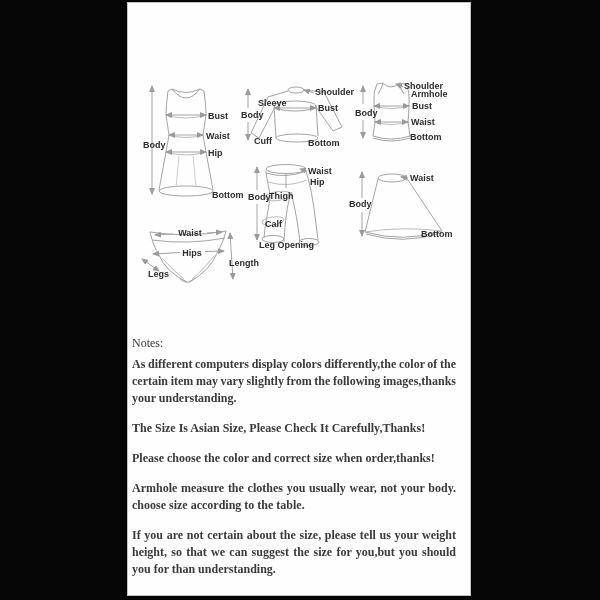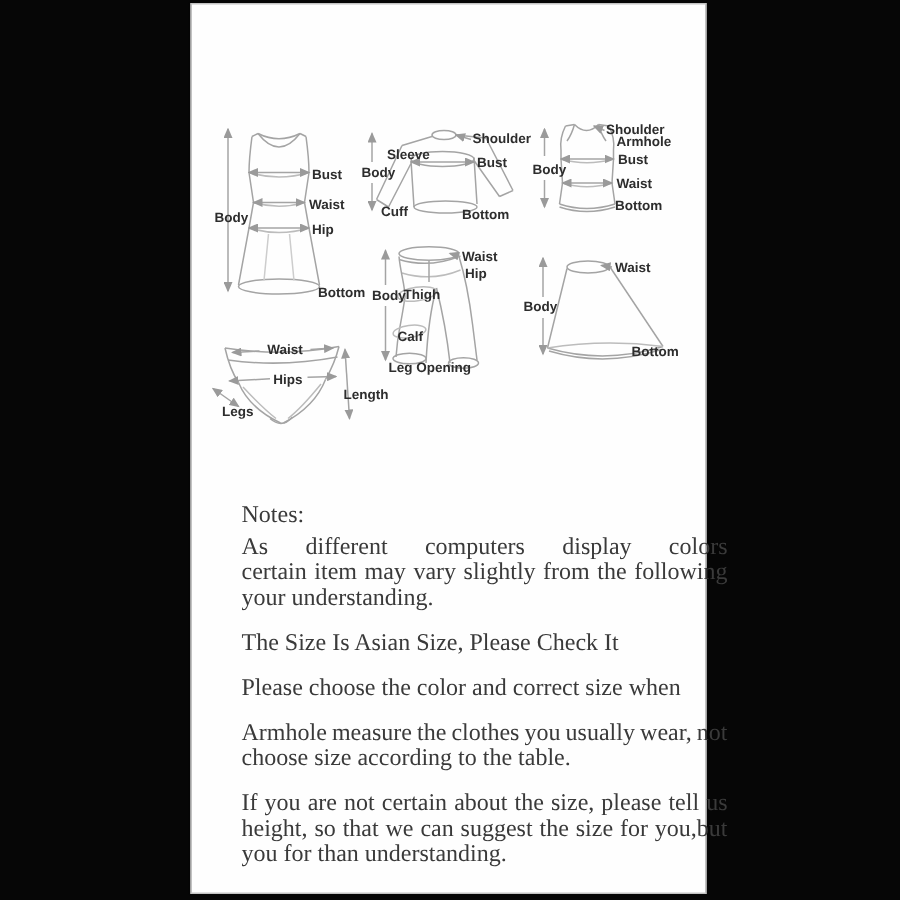--- a/index.html
+++ b/index.html
@@ -11,8 +11,8 @@
   .paper svg{position:absolute;overflow:visible;}
   svg text{font-family:"Liberation Sans",sans-serif;font-size:9px;font-weight:bold;
            fill:#2d2d2d;stroke:none;}
-  .notes{position:absolute;left:33px;top:332px;width:324px;
-         font-family:"Liberation Serif",serif;font-size:16px;line-height:17px;
+  .notes{position:absolute;left:4px;top:332px;width:324px;
+         font-family:"Liberation Serif",serif;font-size:12px;line-height:17px;
          color:#3a3a3a;}
   .notes .h{margin-bottom:4px;}
   .nl{height:17px;overflow:hidden;}

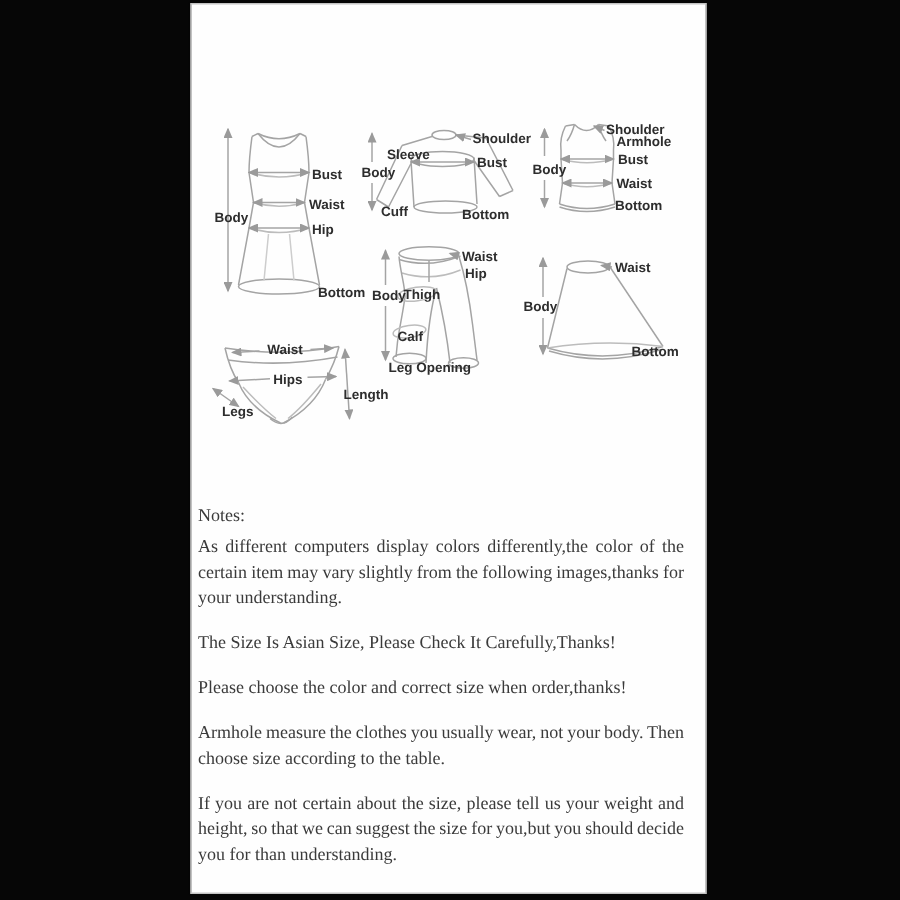--- a/index.html
+++ b/index.html
@@ -15,7 +15,7 @@
          font-family:"Liberation Serif",serif;font-size:12px;line-height:17px;
          color:#3a3a3a;}
   .notes .h{margin-bottom:4px;}
-  .nl{height:17px;overflow:hidden;}
+  .nl{height:17px;overflow:hidden;font-weight:bold;}
   .nl.j{text-align:justify;text-align-last:justify;word-spacing:-1px;}
   .nl.para{margin-top:13px;}
 </style>

